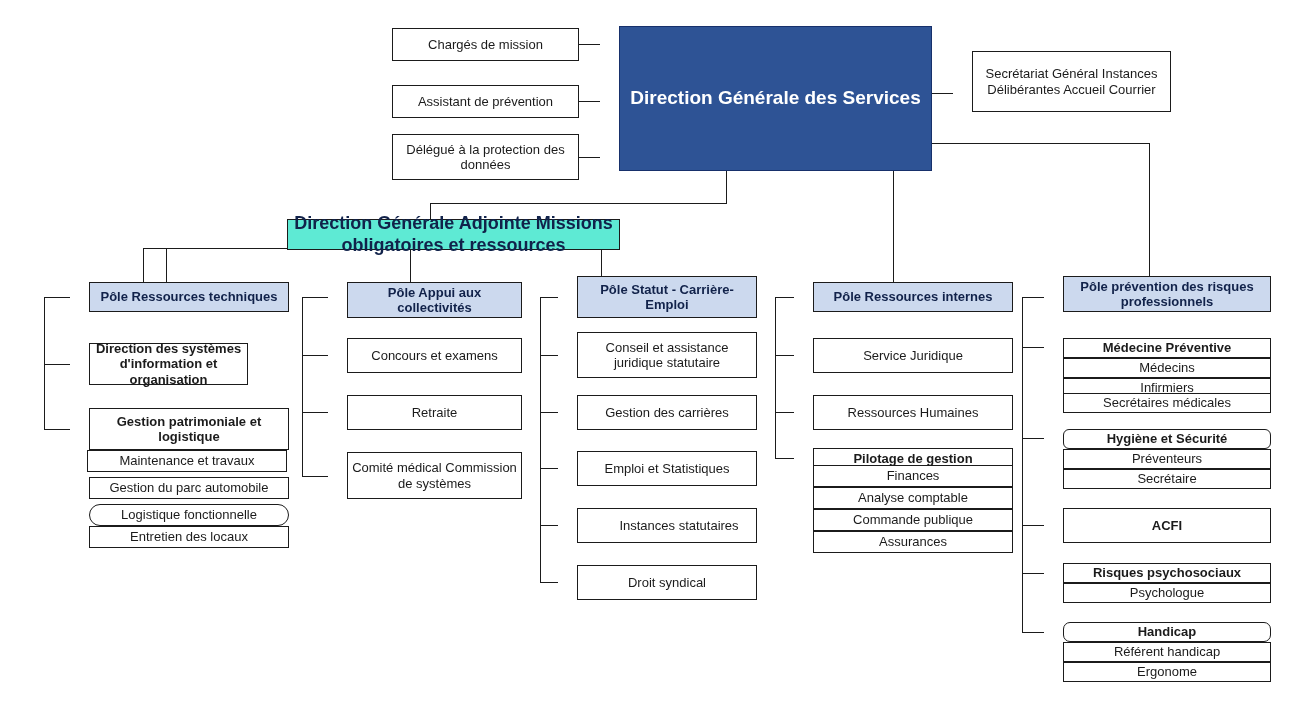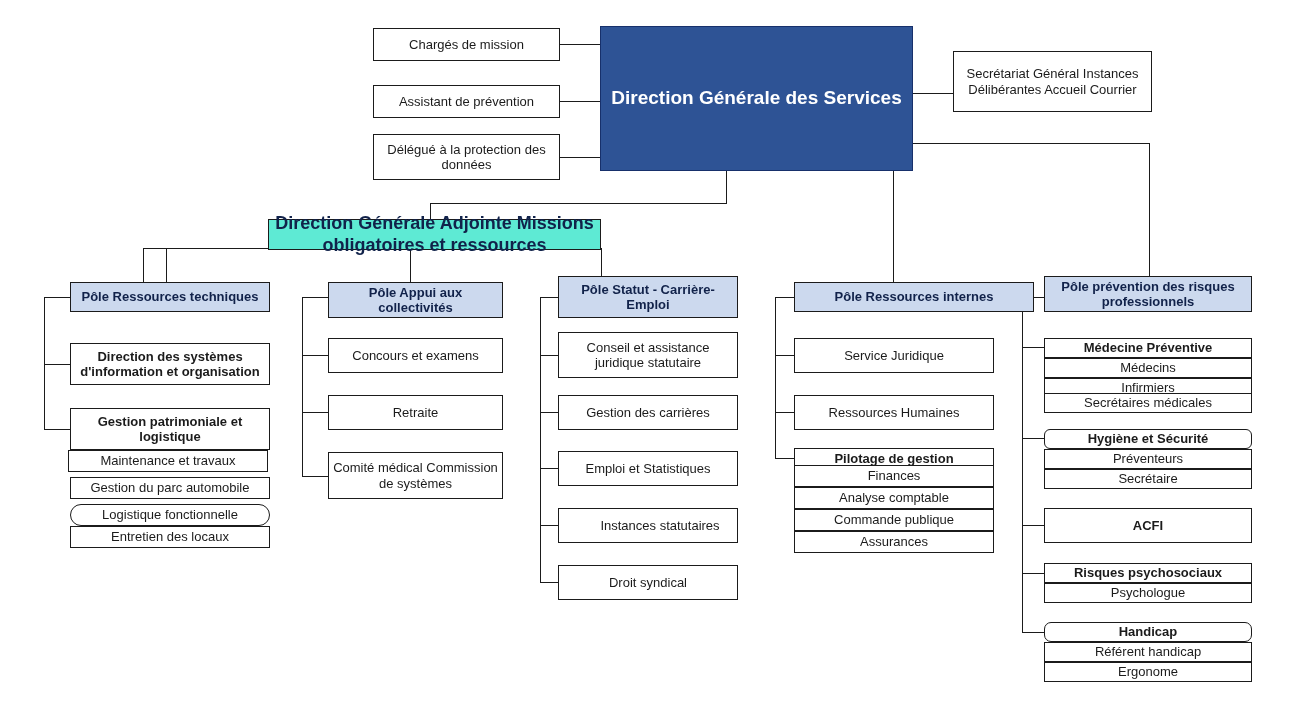--- a/index.html
+++ b/index.html
@@ -29,6 +29,7 @@
     line-height: 1.18;
     padding: 1px 3px;
     z-index: 2;
+    margin-left: 19px;
   }
   .node.root {
     background: #2e5395;

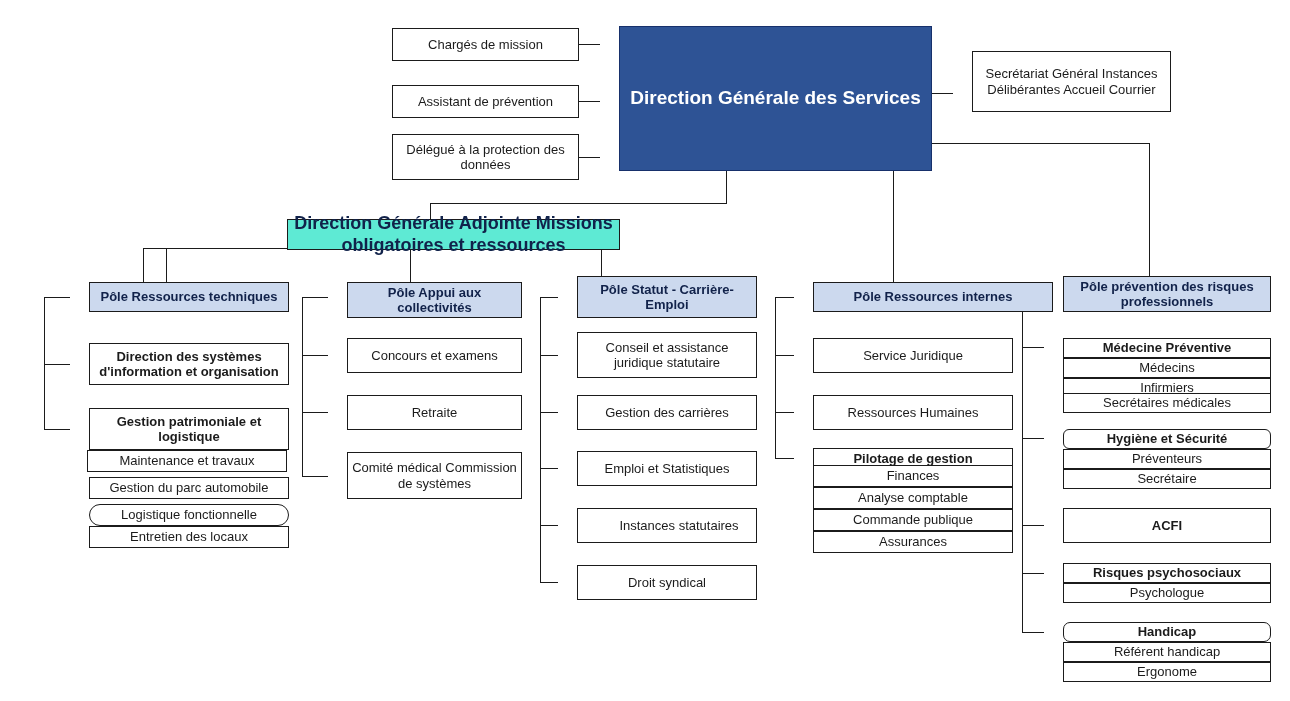--- a/index.html
+++ b/index.html
@@ -200,7 +200,7 @@
     <span>Droit syndical</span>
   </div>
 
-  <div class="node pole" style="left:794px; top:282px; width:240px; height:30px;">
+  <div class="node pole" style="left:794px; top:282px; width:200px; height:30px;">
     <span>Pôle Ressources internes</span>
   </div>
   <div class="node" style="left:794px; top:338px; width:200px; height:35px;">

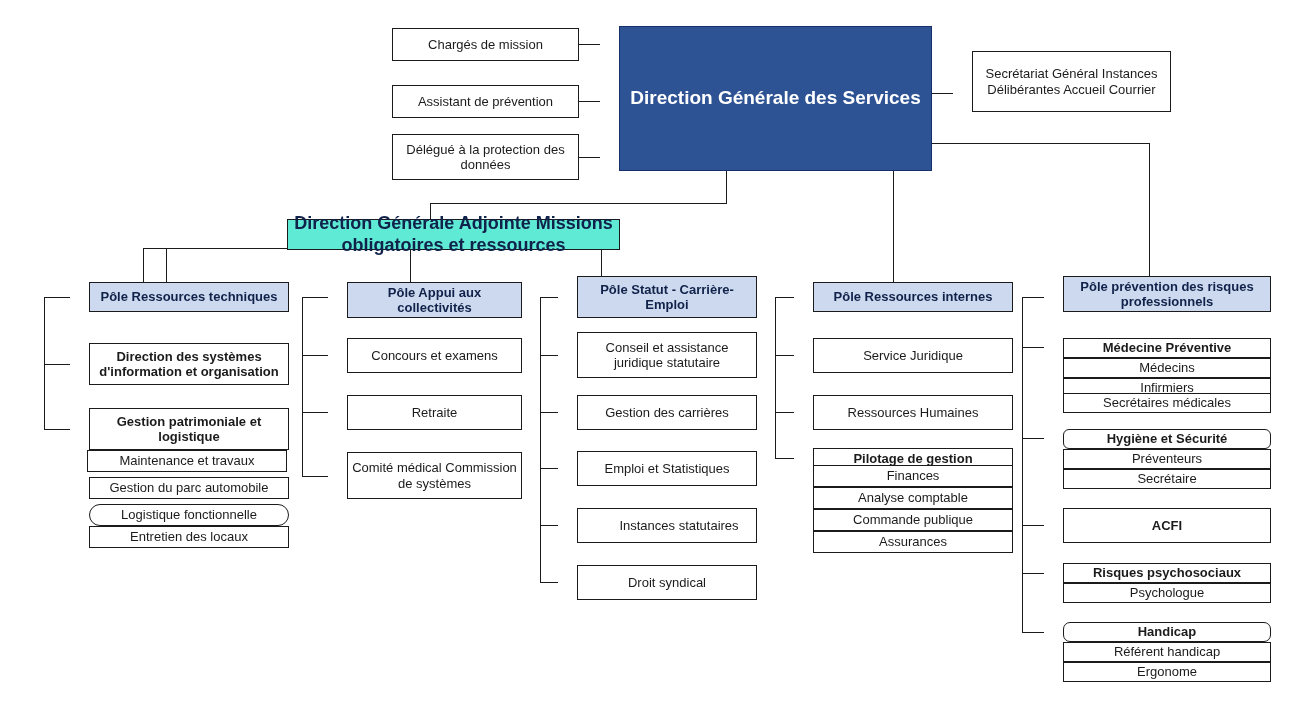--- a/index.html
+++ b/index.html
@@ -149,7 +149,7 @@
   <div class="node pole" style="left:70px; top:282px; width:200px; height:30px;">
     <span>Pôle Ressources techniques</span>
   </div>
-  <div class="node bold" style="left:70px; top:343px; width:200px; height:42px;">
+  <div class="node bold" style="left:70px; top:343px; width:159px; height:42px;">
     <span>Direction des systèmes d'information et organisation</span>
   </div>
   <div class="node bold" style="left:70px; top:408px; width:200px; height:42px;">

